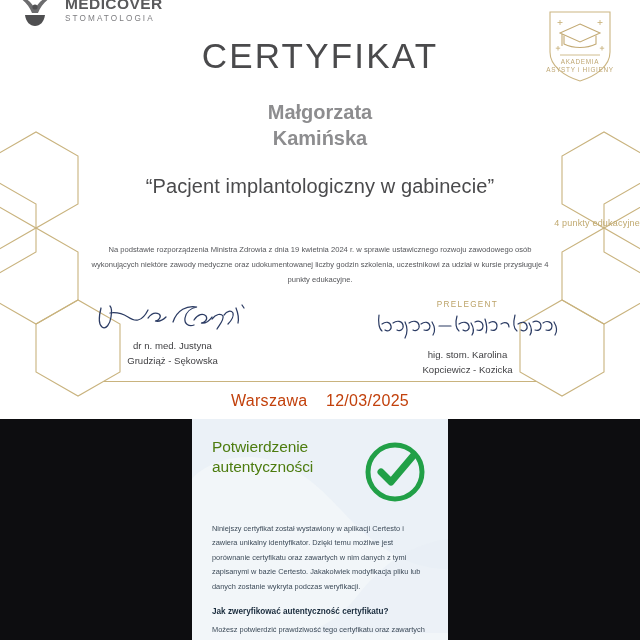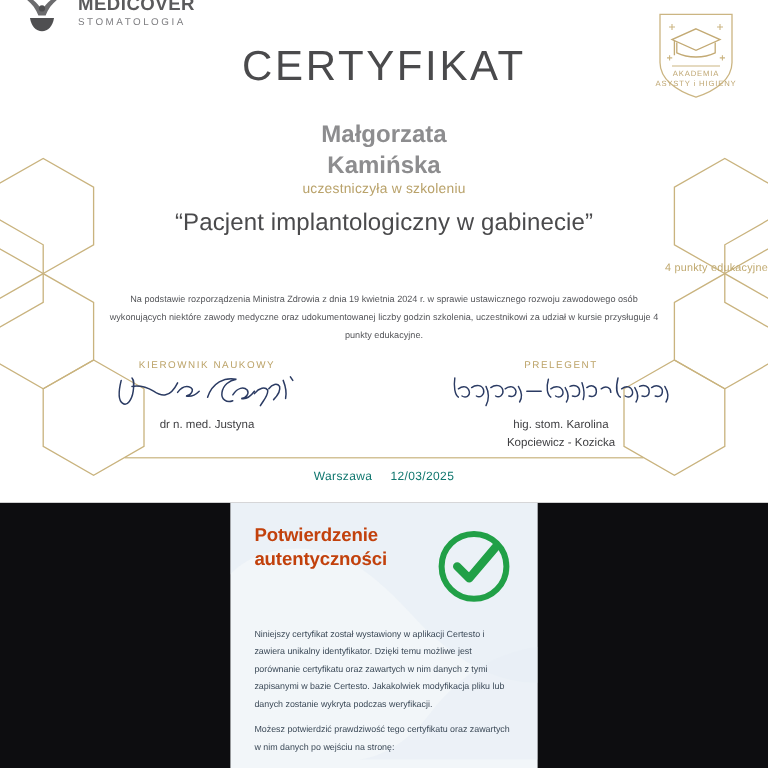--- a/index.html
+++ b/index.html
@@ -193,7 +193,6 @@
       <div>Kamińska</div>
     </div>
 
-    <div class="subtitle">uczestniczyła w szkoleniu</div>
 
     <div class="course">“Pacjent implantologiczny w gabinecie”</div>
 

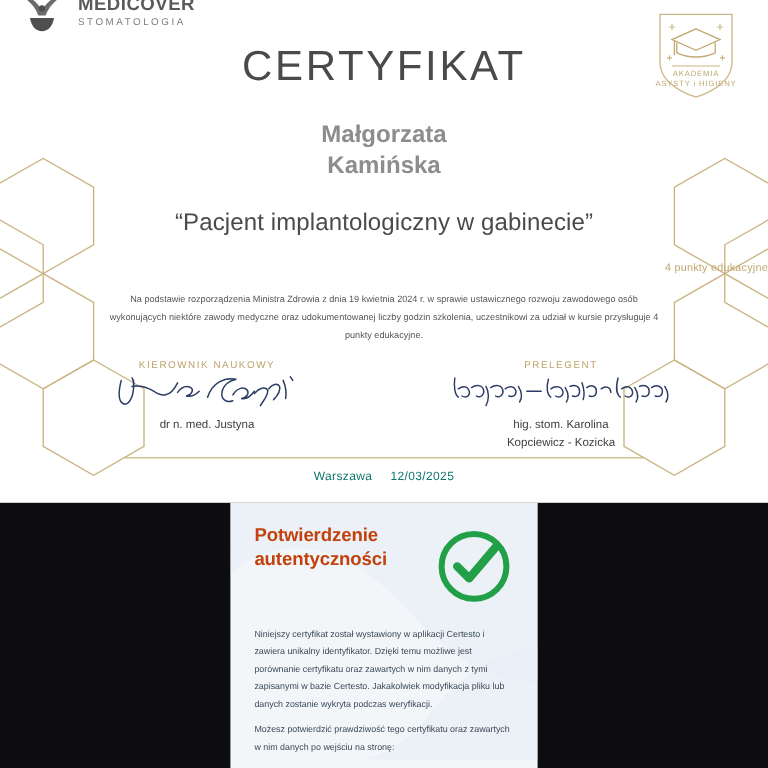--- a/index.html
+++ b/index.html
@@ -203,7 +203,6 @@
     <div class="sig-row">
 
       <div class="sig-col">
-        <div class="sig-label">KIEROWNIK NAUKOWY</div>
         <div class="sig-ink">
           <svg width="160" height="34" viewBox="0 0 160 34">
             <g fill="none" stroke="#2b3b63" stroke-width="1.25" stroke-linecap="round">

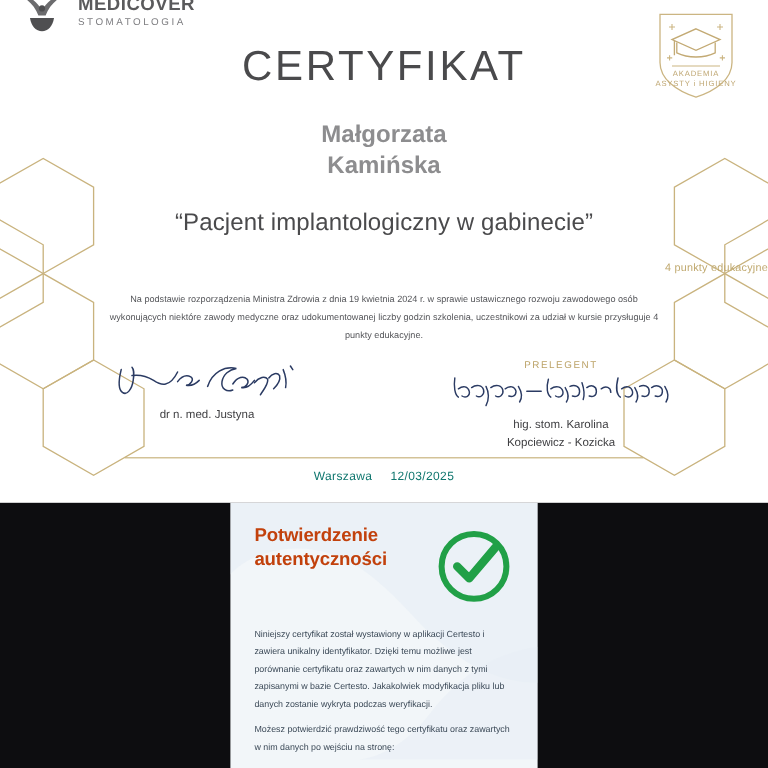--- a/index.html
+++ b/index.html
@@ -220,6 +220,7 @@
         </div>
         <div class="sig-name">
           <div>dr n. med. Justyna</div>
+          <div>Grudziąż - Sękowska</div>
         </div>
       </div>
 

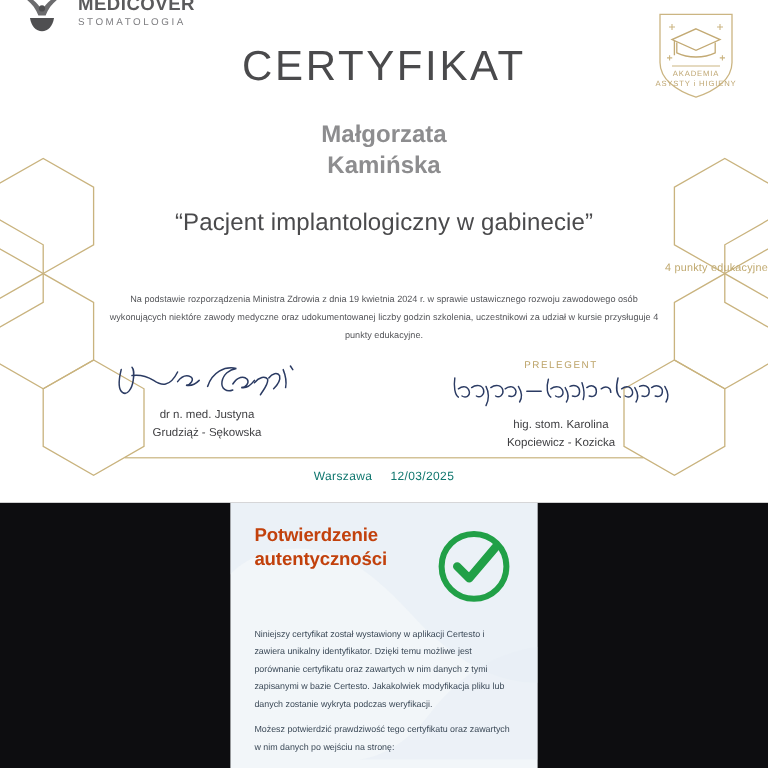--- a/index.html
+++ b/index.html
@@ -101,7 +101,7 @@
   .place-date {
     position: absolute; top: 392px; left: 0; width: 100%;
     text-align: center;
-    font-size: 10px; color: #0f766e; letter-spacing: .3px;
+    font-size: 16px; color: #c2410c; letter-spacing: .3px;
   }
   .place-date .gap { display: inline-block; width: 9px; }
 

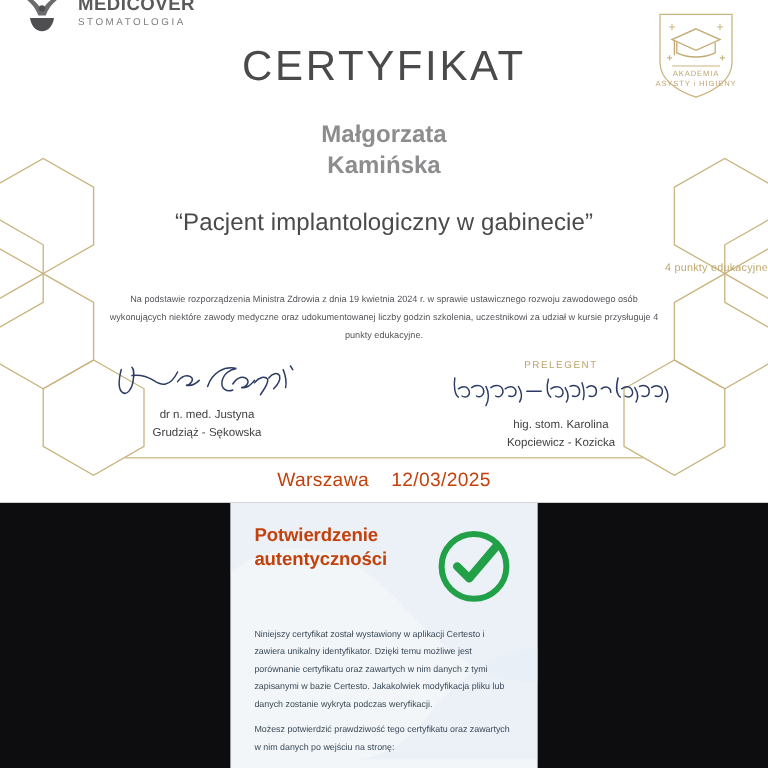--- a/index.html
+++ b/index.html
@@ -119,7 +119,7 @@
     justify-content: space-between; gap: 8px;
   }
   .verify-title {
-    font-size: 15.5px; font-weight: 700; color: #c2410c;
+    font-size: 15.5px; font-weight: 400; color: #4d7c0f;
     line-height: 1.26; letter-spacing: -.1px;
   }
   .check-icon { flex: 0 0 auto; margin-top: 2px; }

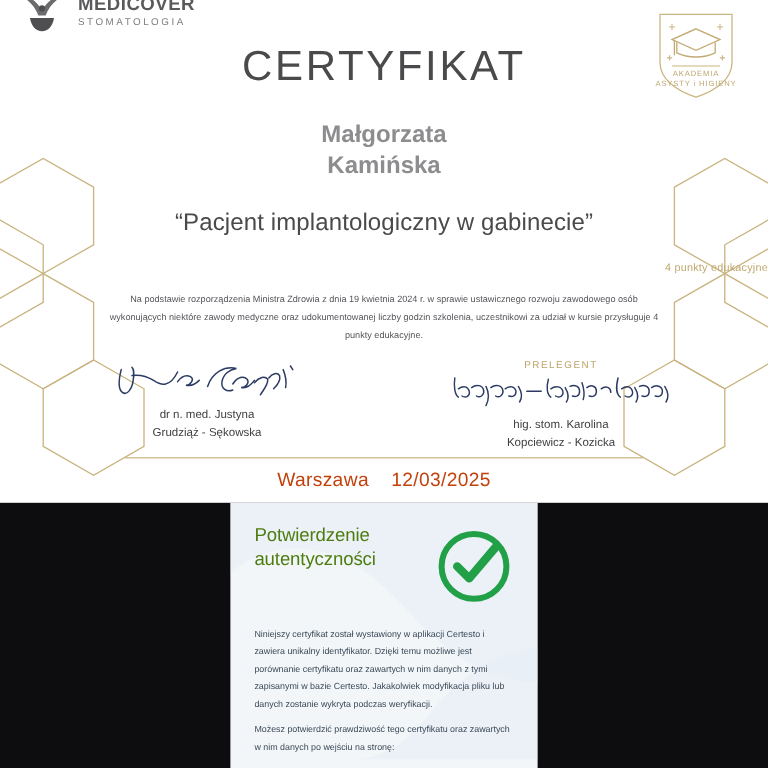--- a/index.html
+++ b/index.html
@@ -290,6 +290,7 @@
 
       <div class="verify-body">Niniejszy certyfikat został wystawiony w aplikacji Certesto i zawiera unikalny identyfikator. Dzięki temu możliwe jest porównanie certyfikatu oraz zawartych w nim danych z tymi zapisanymi w bazie Certesto. Jakakolwiek modyfikacja pliku lub danych zostanie wykryta podczas weryfikacji.</div>
 
+      <div class="verify-q">Jak zweryfikować autentyczność certyfikatu?</div>
 
       <div class="verify-body2">Możesz potwierdzić prawdziwość tego certyfikatu oraz zawartych w nim danych po wejściu na stronę:</div>
     </div>

